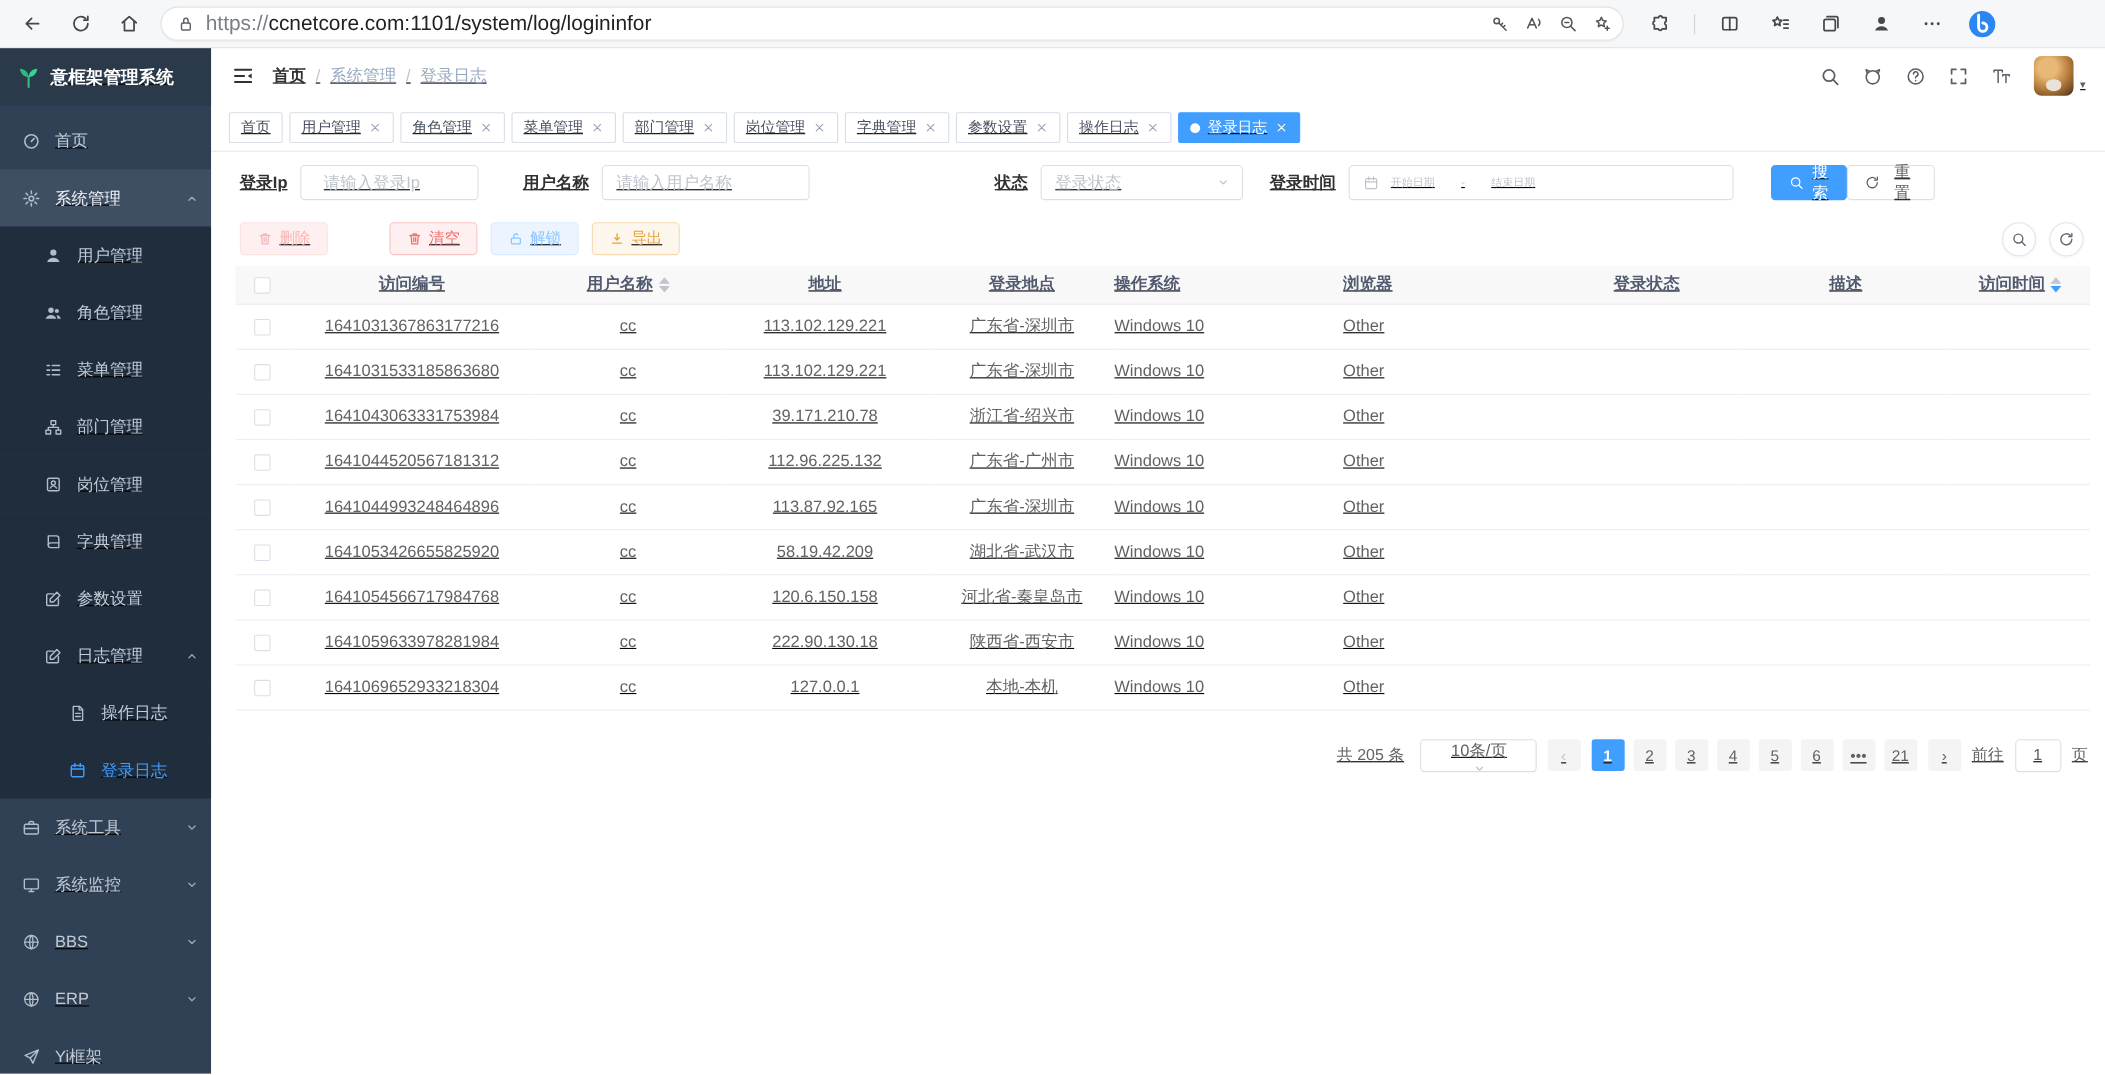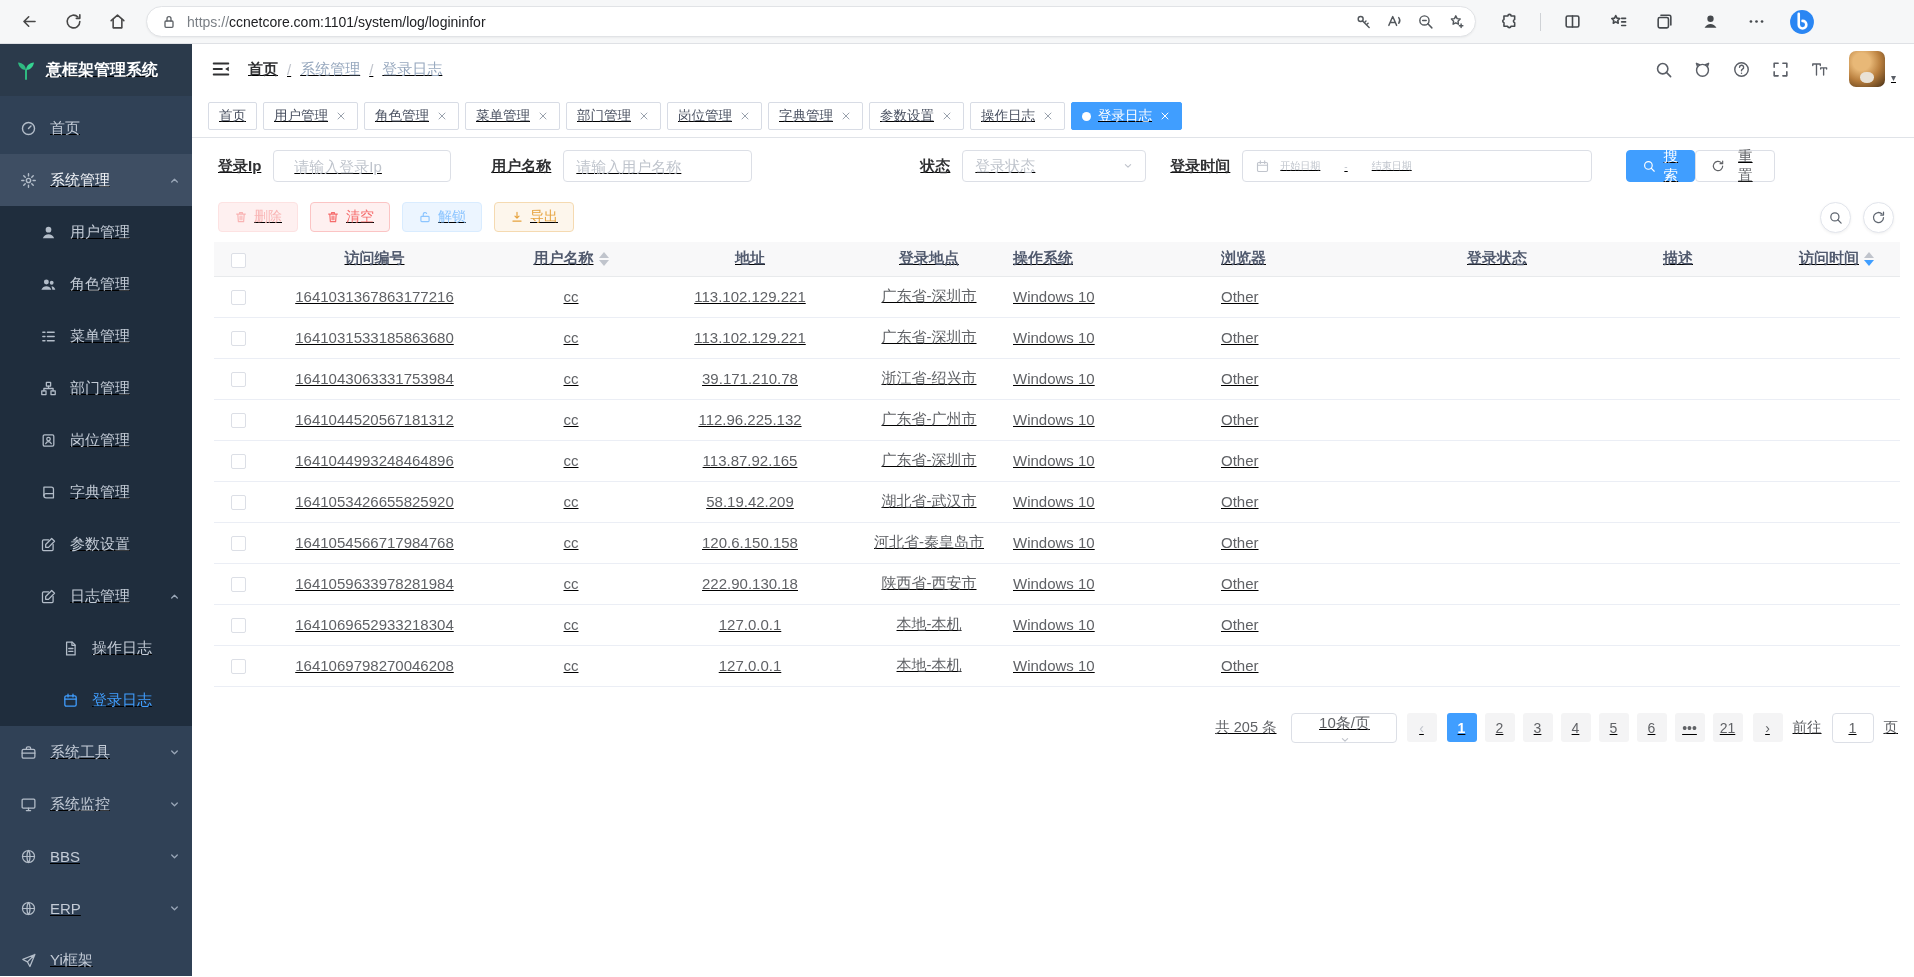--- a/index.html
+++ b/index.html
@@ -18,7 +18,7 @@
     border-radius:16px; display:flex; align-items:center; padding:0 10px 0 14px;
     box-shadow:0 1px 2px rgba(0,0,0,.05); margin:0 6px; }
   .url-pill .icon { width:16px; height:16px; color:#5f6368; }
-  .url-text { flex:1; font-size:14px; color:#202124; margin-left:10px; white-space:nowrap;
+  .url-text { flex:1; font-size:19px; color:#202124; margin-left:10px; white-space:nowrap;
     overflow:hidden; }
   .url-text .scheme { color:#7a7f85; }
   .pill-icons { display:flex; gap:14px; margin-left:10px; }

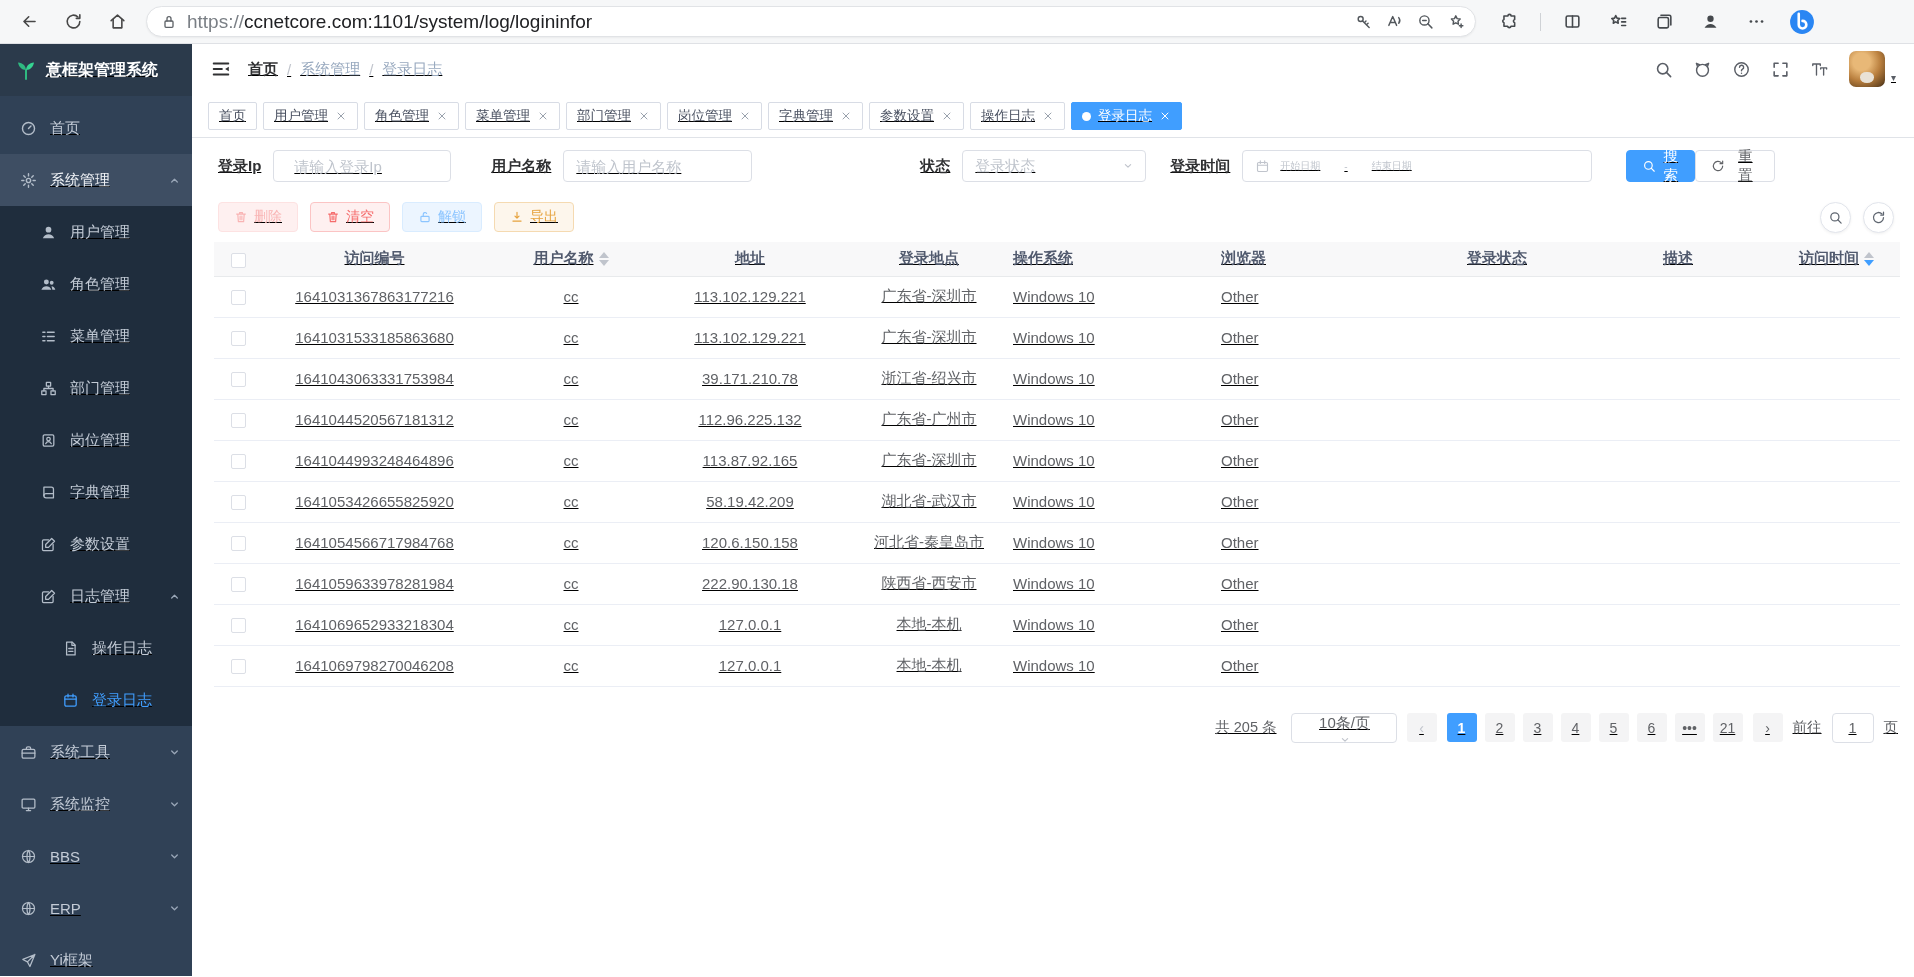--- a/index.html
+++ b/index.html
@@ -599,7 +599,7 @@
 
       <div class="filters">
         <span class="f-label">登录Ip</span>
-        <input class="f-input" style="width: 178px; padding-left: 20px;" placeholder="请输入登录Ip">
+        <input class="f-input" style="width: 162px; padding-left: 20px;" placeholder="请输入登录Ip">
         <span class="f-label" style="margin-left:40px">用户名称</span>
         <input class="f-input" style="width: 189px;" placeholder="请输入用户名称">
         <span class="f-label" style="margin-left:168px">状态</span>

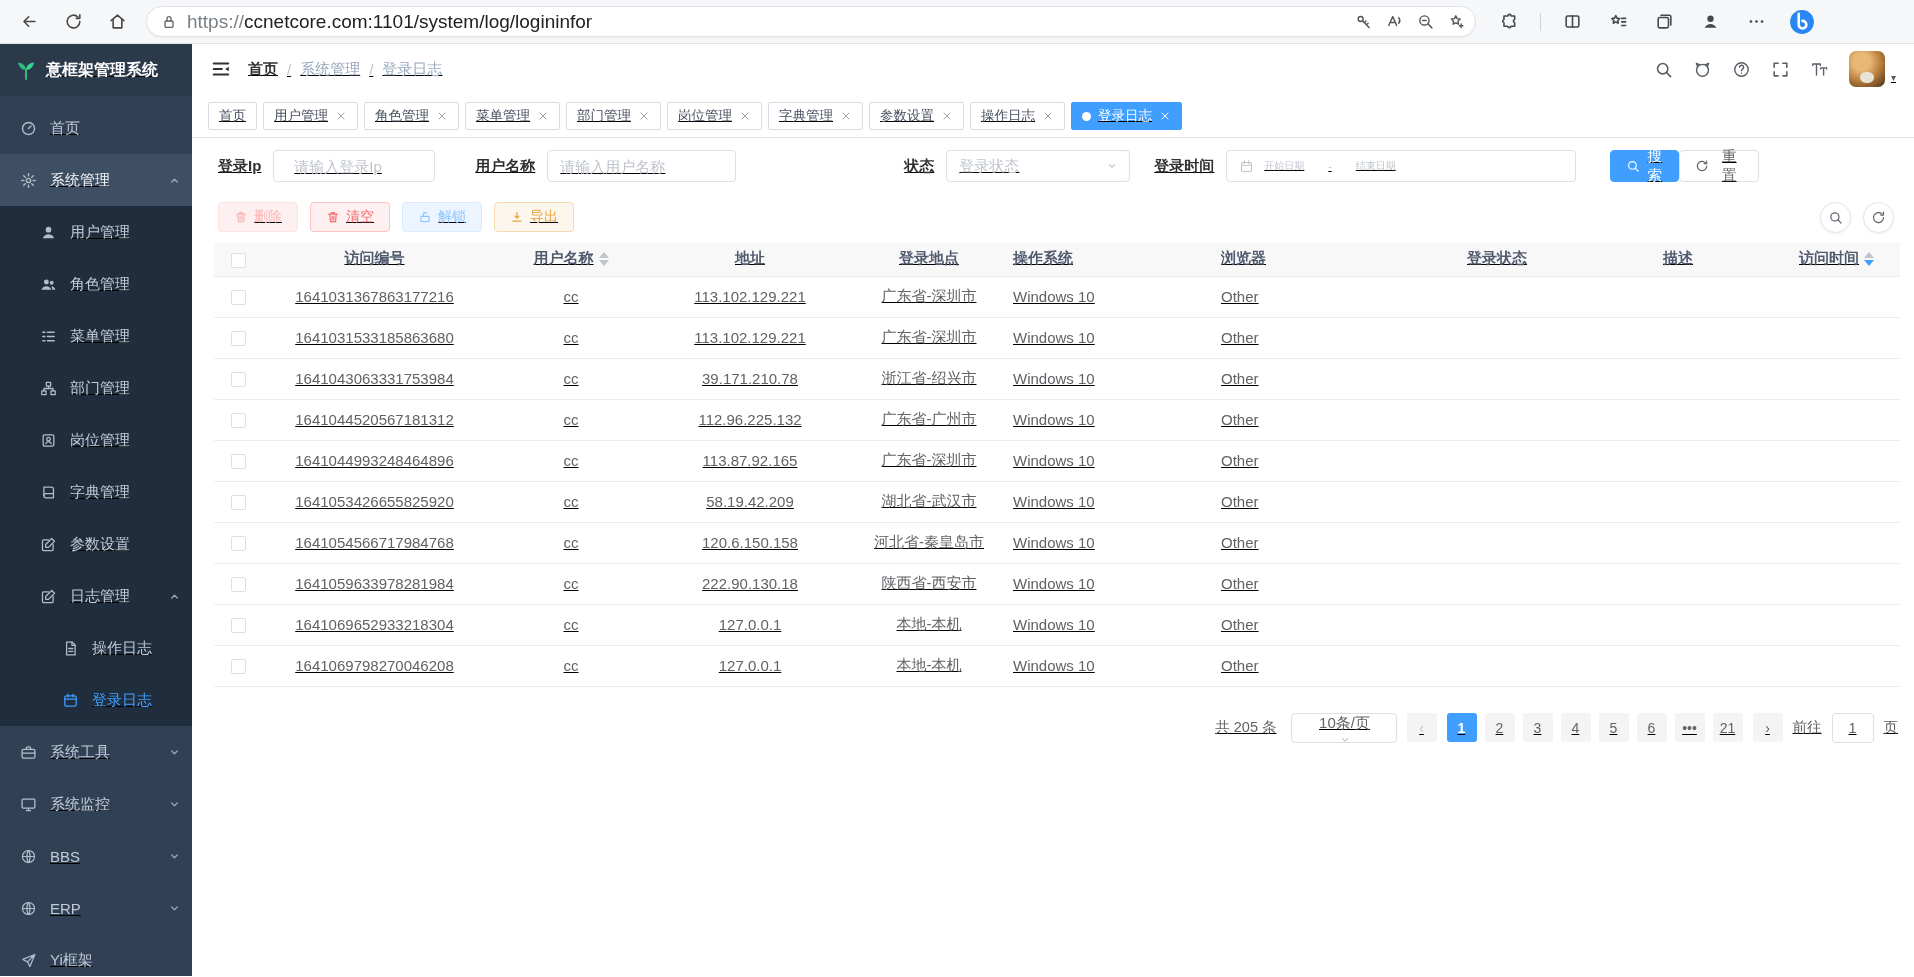--- a/index.html
+++ b/index.html
@@ -99,7 +99,7 @@
   .toolbar { display:flex; align-items:flex-start; margin-top:20px; margin-left:4px; gap:12px; }
   .tbtn { height:30px; padding:0 15px; font-size:14px; }
   .btn.danger-dis { background:#fef0f0; border-color:#fde2e2; color:#f9b4b4; }
-  .btn.danger { background:#fef0f0; border-color:#fbc4c4; color:#f56c6c; }
+  .btn.danger { background:#fef0f0; border-color:#fbc4c4; color:#f56c6c;margin-left:44px; }
   .btn.primary-dis { background:#ecf5ff; border-color:#d9ecff; color:#8cc5ff; }
   .btn.warning { background:#fdf6ec; border-color:#f5dab1; color:#e6a23c; }
   .tool-right { margin-left:auto; display:flex; gap:12px; margin-right:6px; }

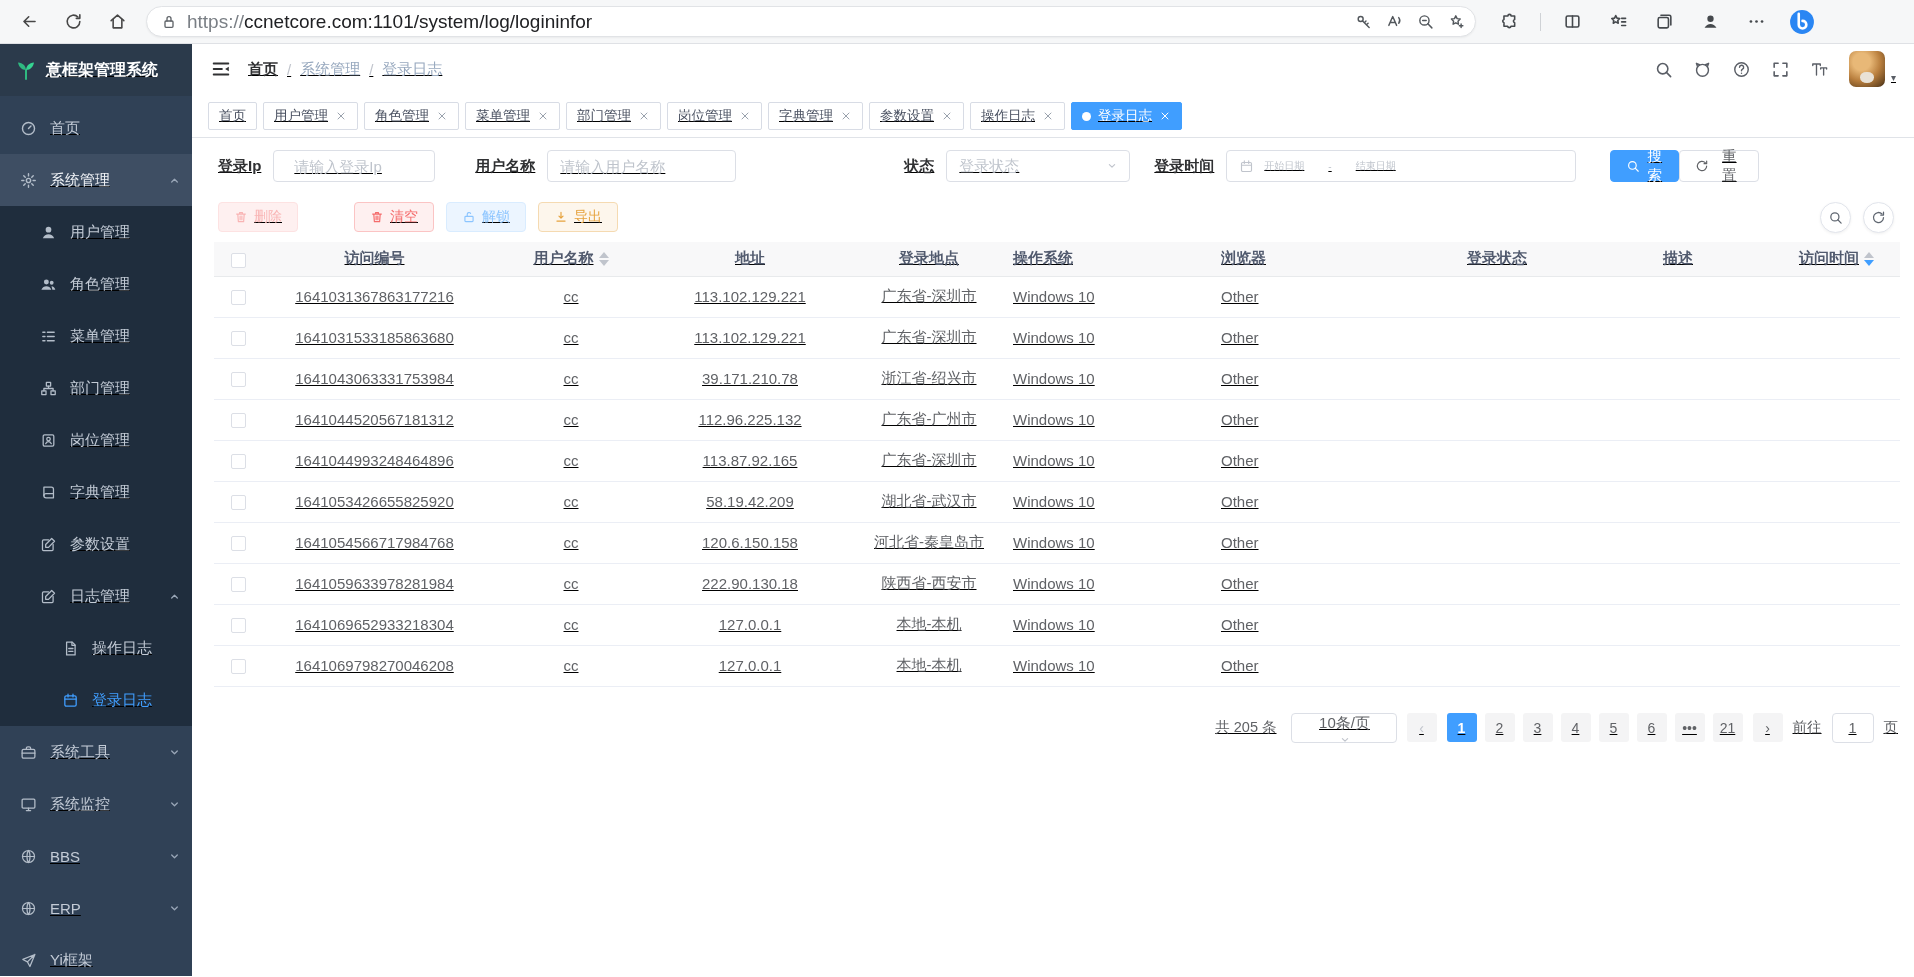--- a/index.html
+++ b/index.html
@@ -839,18 +839,6 @@
               <td></td>
               <td></td>
             </tr>
-            <tr>
-              <td><span class="cb"></span></td>
-              <td>1641069798270046208</td>
-              <td>cc</td>
-              <td>127.0.0.1</td>
-              <td>本地-本机</td>
-              <td class="al">Windows 10</td>
-              <td class="al">Other</td>
-              <td></td>
-              <td></td>
-              <td></td>
-            </tr>
           </tbody>
       </table>
 

